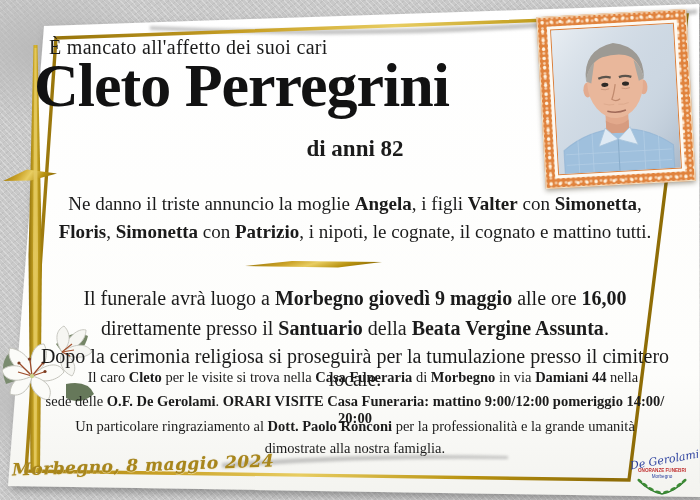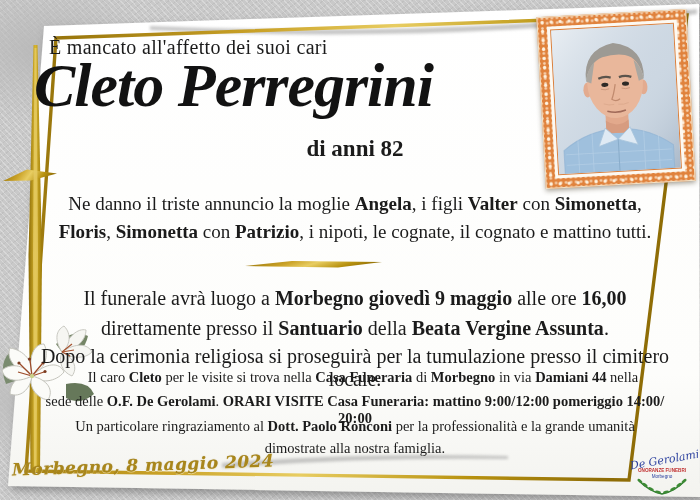--- a/index.html
+++ b/index.html
@@ -20,7 +20,7 @@
   .txt{position:absolute;left:30px;width:650px;text-align:center;}
   .intro{position:absolute;left:49px;top:36px;font-size:20px;letter-spacing:.3px;}
   .name{position:absolute;left:34px;top:50px;width:520px;font-size:62px;font-weight:bold;
-        letter-spacing:-1px;white-space:nowrap;color:#121212;font-style:italic;}
+        letter-spacing:-1px;white-space:nowrap;color:#121212;}
   .age{top:136px;font-size:23px;font-weight:bold;}
   .ann{top:190px;font-size:19px;line-height:28px;}
   .fun{top:283px;font-size:20px;line-height:30px;}

